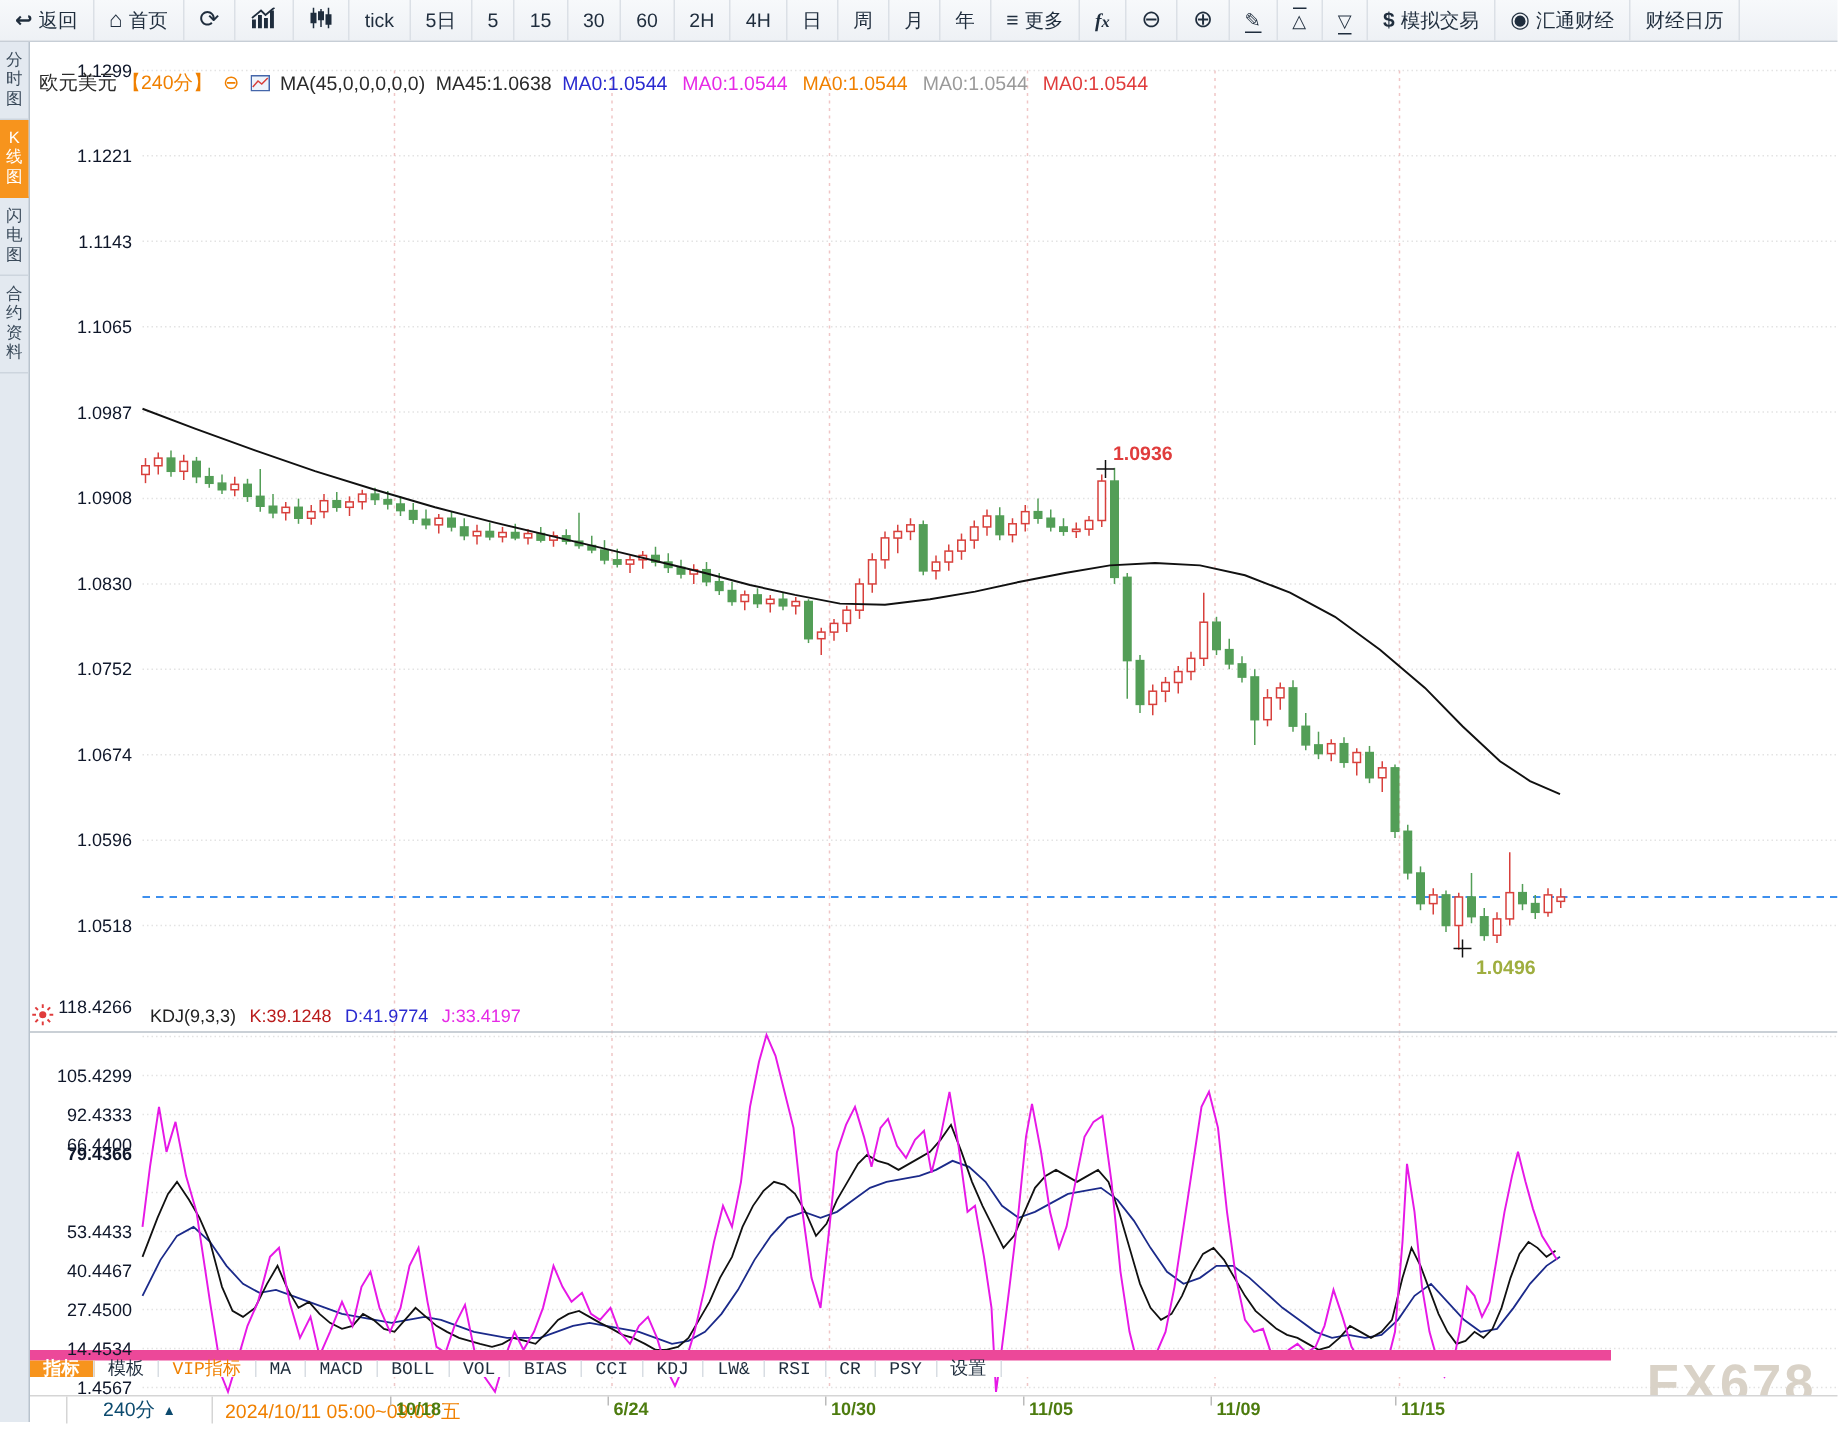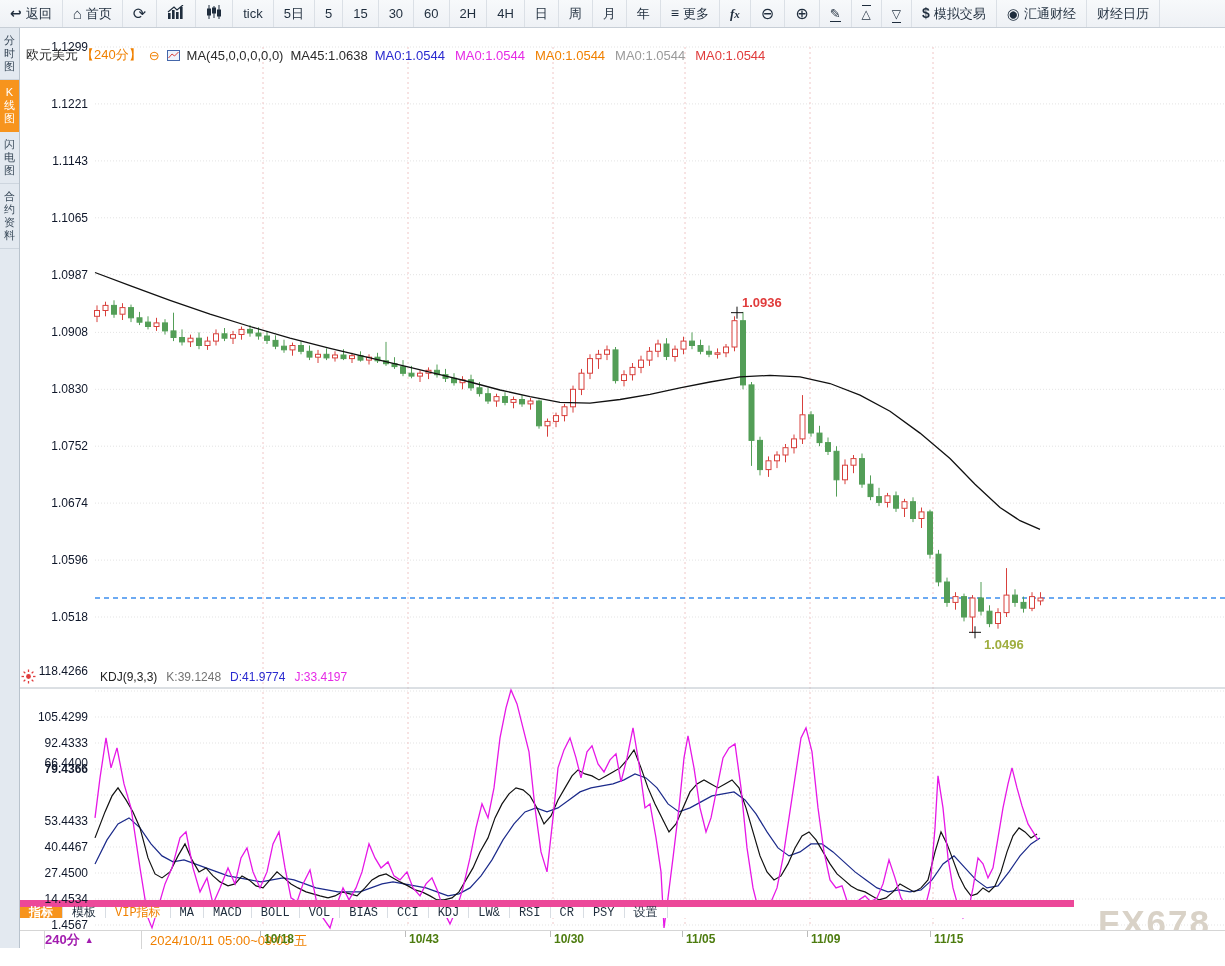--- a/index.html
+++ b/index.html
@@ -260,7 +260,7 @@
 
 <div class="kdj-header">
   <span>KDJ(9,3,3)</span>
-  <span id="kdj-k" style="color: #737373;">K:39.1248</span>
+  <span id="kdj-k" style="color: #b91c1c;">K:39.1248</span>
   <span id="kdj-d" style="color: rgb(42, 42, 208);">D:41.9774</span>
   <span id="kdj-j" style="color: rgb(230, 42, 230);">J:33.4197</span>
 </div>

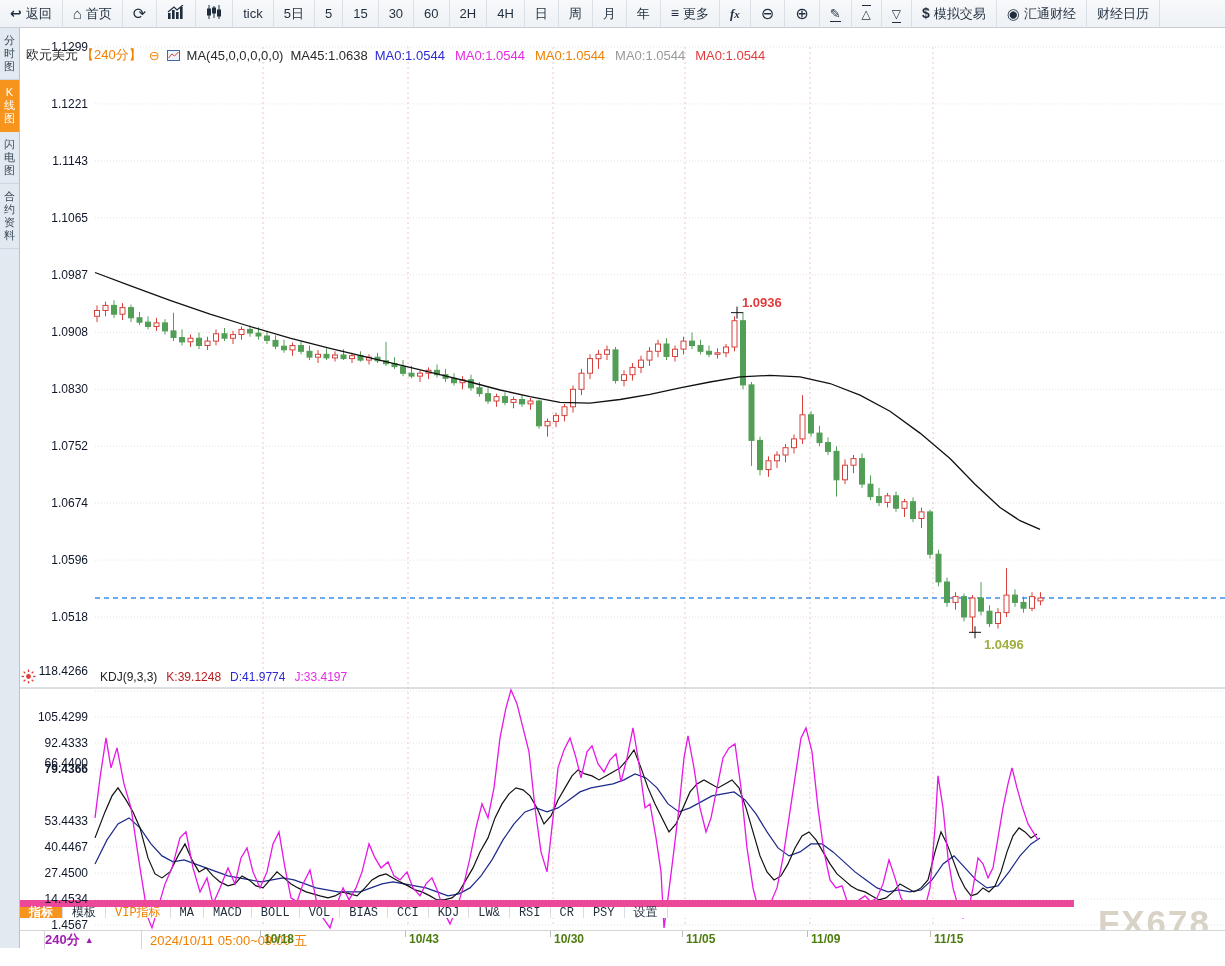--- a/index.html
+++ b/index.html
@@ -65,8 +65,8 @@
   .period-cell{
     position:absolute;left:24px;top:0;width:96px;height:18px;
     border-left:1px solid #d5d5d5;border-right:1px solid #d5d5d5;
-    color:#a21caf;font-size:13px;font-weight:bold;
-    display:flex;align-items:center;gap:5px;cursor:pointer;
+    color:#0c4a6e;font-size:13px;font-weight:normal;
+    display:flex;align-items:center;justify-content:center;gap:5px;cursor:pointer;
   }
   .datetime{
     position:absolute;left:130px;top:1px;color:#f08000;font-size:13px;white-space:nowrap;

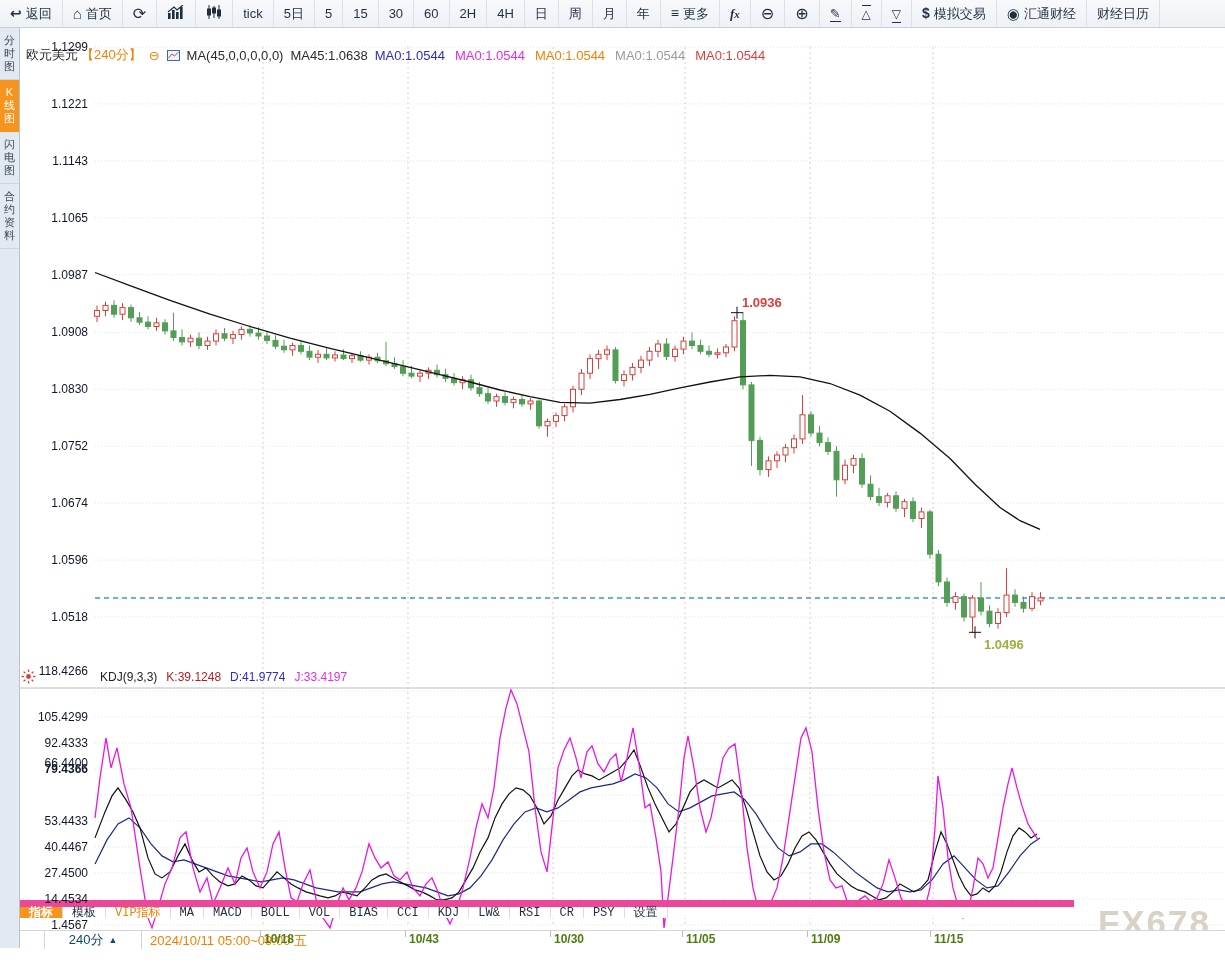--- a/index.html
+++ b/index.html
@@ -563,7 +563,7 @@
   <div id="xdates">
       <div class="xdate" style="left: 244px;">10/18</div>
       <div class="xsep" style="left: 240px;"></div>
-      <div class="xdate" style="left: 389px;">10/43</div>
+      <div class="xdate" style="left: 389px;">6/24</div>
       <div class="xsep" style="left: 385px;"></div>
       <div class="xdate" style="left: 534px;">10/30</div>
       <div class="xsep" style="left: 530px;"></div>

